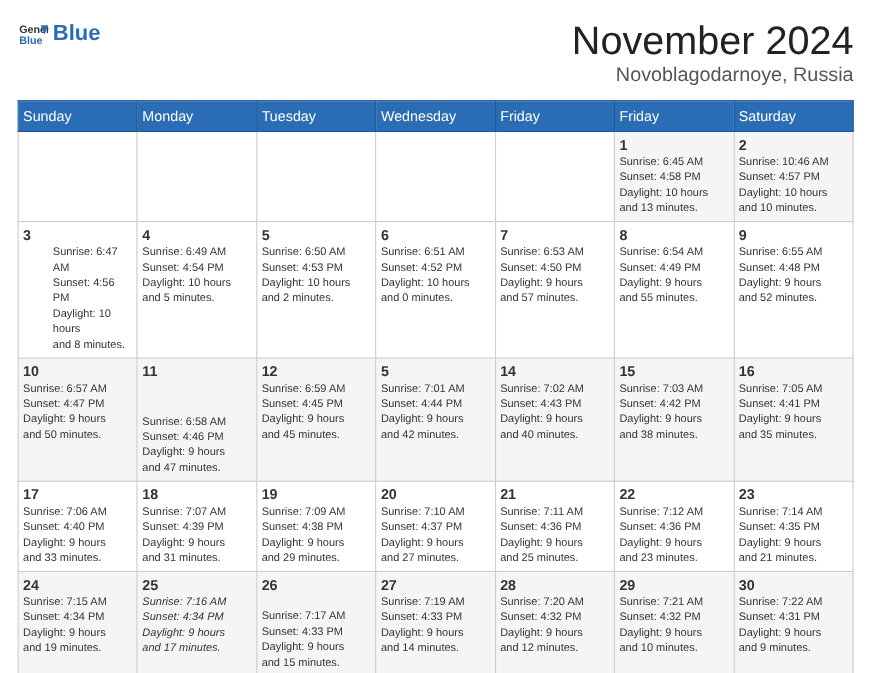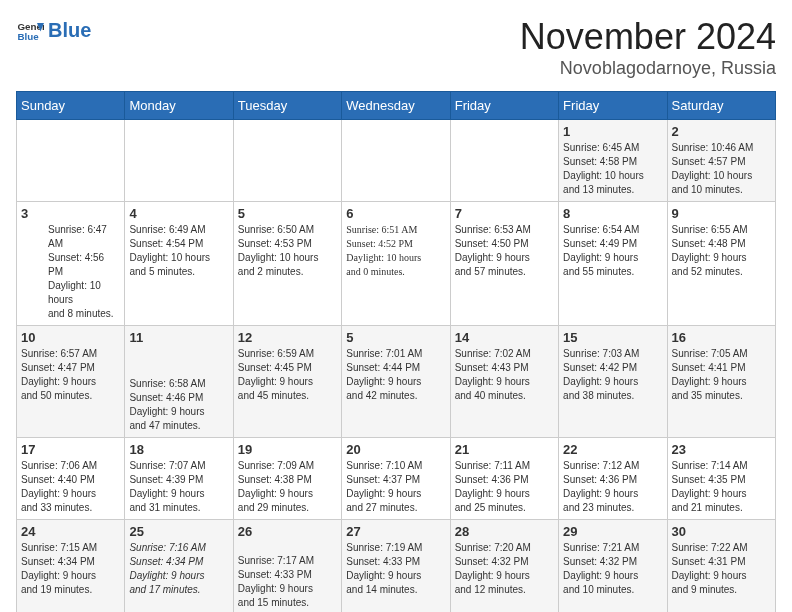--- a/index.html
+++ b/index.html
@@ -156,7 +156,7 @@
         </td>
         <td>
           <span class="day-number">6</span>
-          <div class="day-info" style="white-space: pre-line; font-family: Liberation Serif, serif;">Sunrise: 6:51 AM
+          <div class="day-info" style="white-space: pre-line;">Sunrise: 6:51 AM
 Sunset: 4:52 PM
 Daylight: 10 hours
 and 0 minutes.</div>

